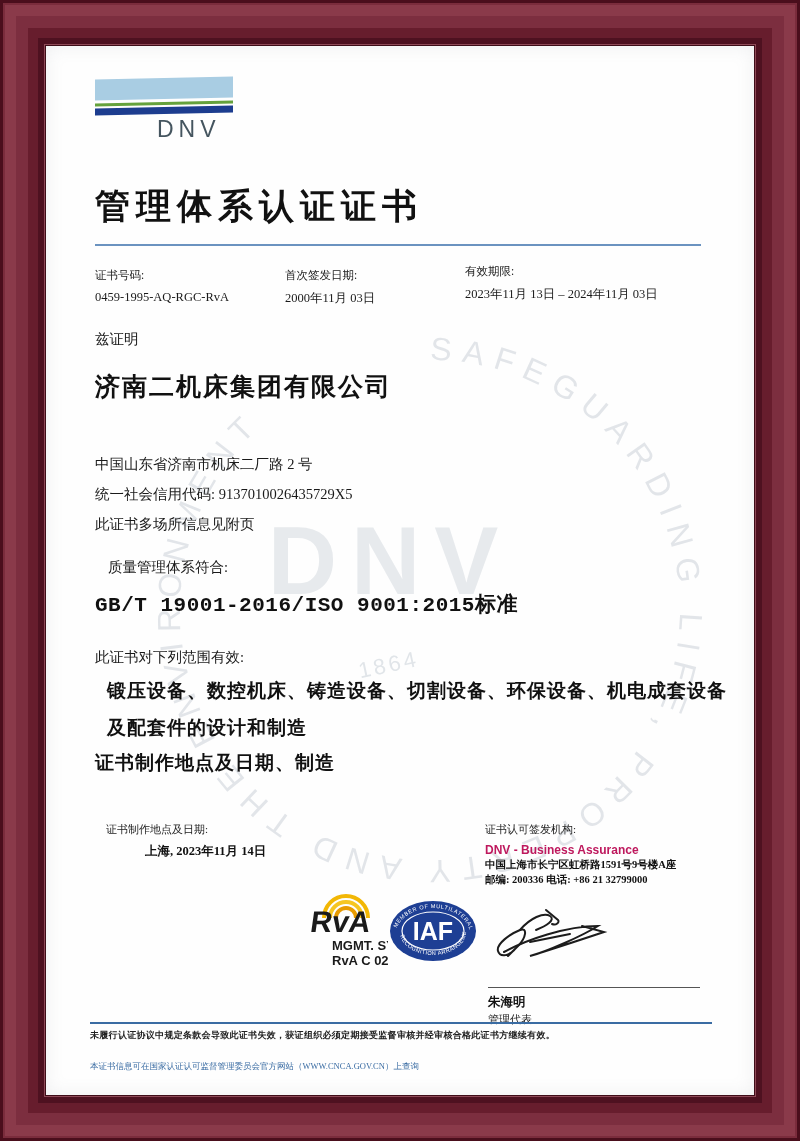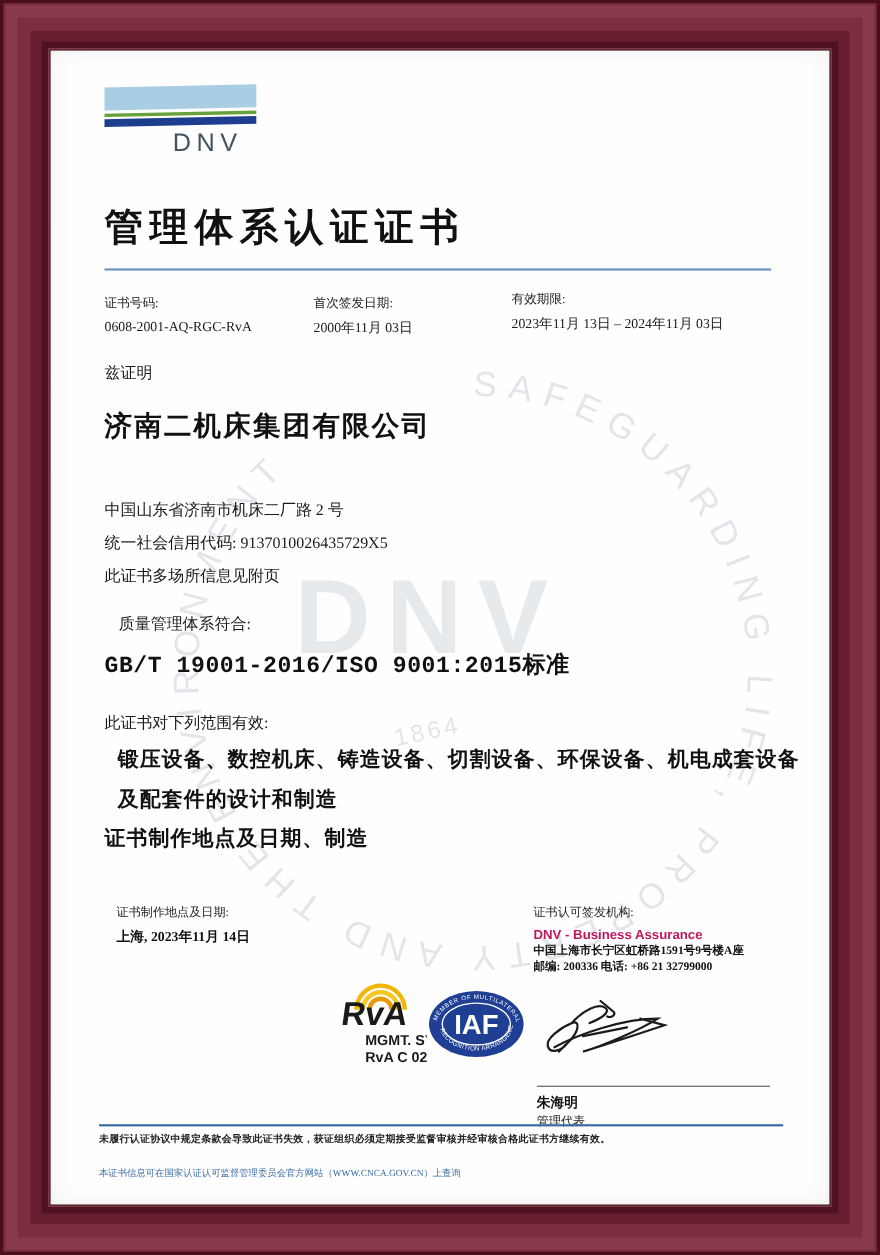--- a/index.html
+++ b/index.html
@@ -71,7 +71,7 @@
 
     <div class="abs" style="left:49px;top:222px;">
       <div class="label">证书号码:</div>
-      <div class="value" style="margin-top:7px;">0608-2001-AQ-RGC-RvA</div>
+      <div class="value" style="margin-top:7px;">0459-1995-AQ-RGC-RvA</div>
     </div>
     <div class="abs" style="left:239px;top:222px;">
       <div class="label">首次签发日期:</div>

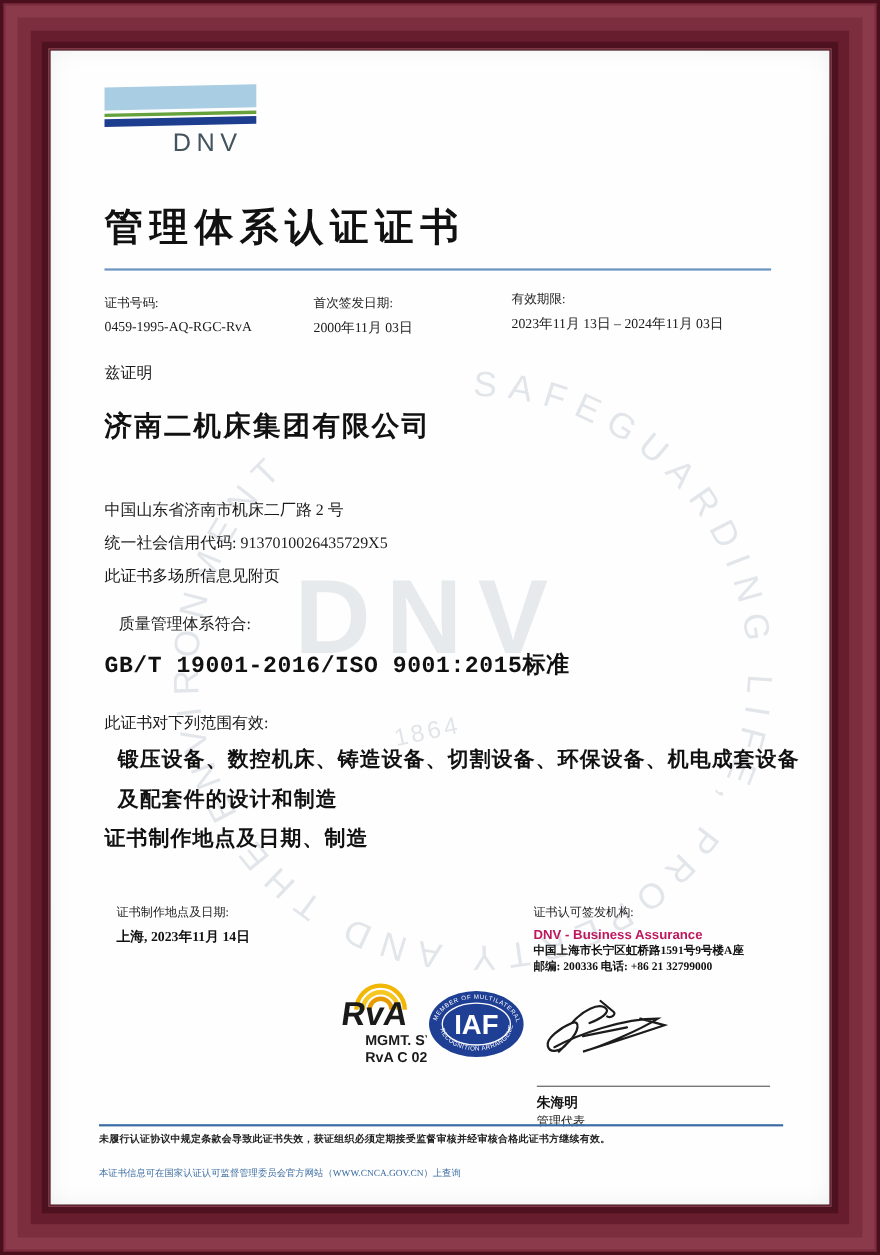--- a/index.html
+++ b/index.html
@@ -31,7 +31,7 @@
   .std{font-family:Liberation Mono, monospace;font-size:21px;font-weight:bold;color:#111;letter-spacing:.5px;}
   .scope{font-size:19px;font-weight:bold;color:#111;line-height:37px;letter-spacing:1px;width:628px;}
   .small-label{font-size:11px;color:#222;}
-  .bold-val{font-size:12.5px;font-weight:bold;color:#111;}
+  .bold-val{font-size:12.5px;font-weight:bold;color:#111;margin-left:39px;}
   .issuer-name{font-family:"Liberation Sans","DejaVu Sans",sans-serif;font-size:12px;font-weight:bold;color:#be185d;}
   .issuer-line{font-size:10.5px;font-weight:bold;color:#111;line-height:15px;}
   .sig-line{height:1px;background:#555;}

